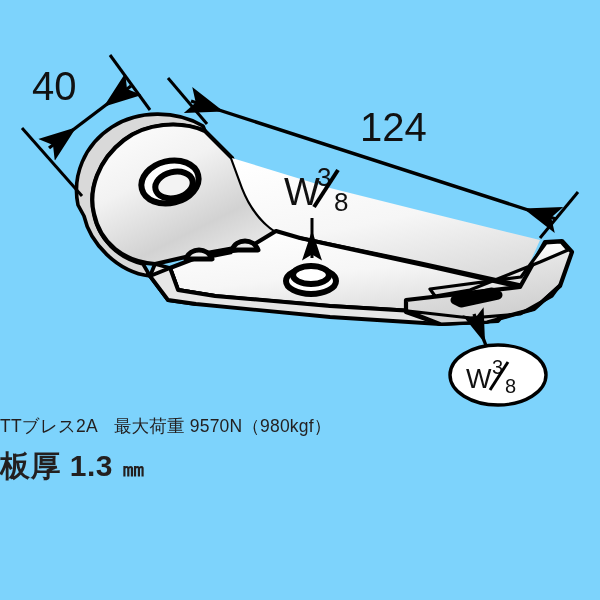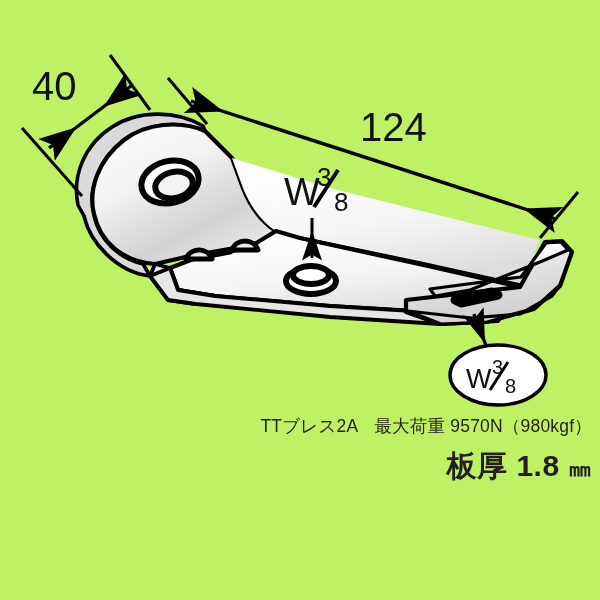--- a/index.html
+++ b/index.html
@@ -16,7 +16,7 @@
     position: relative;
     width: 600px;
     height: 600px;
-    background: #bef264;
+    background: #7dd3fc;
     overflow: hidden;
   }
   #drawing-svg {

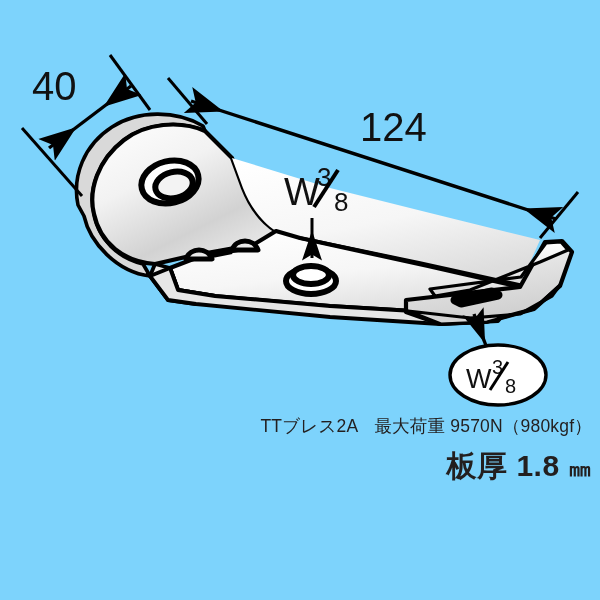--- a/index.html
+++ b/index.html
@@ -32,7 +32,6 @@
     left: 0;
     top: 412px;
     width: 600px;
-    text-align: right;
     padding-right: 8px;
     box-sizing: border-box;
   }

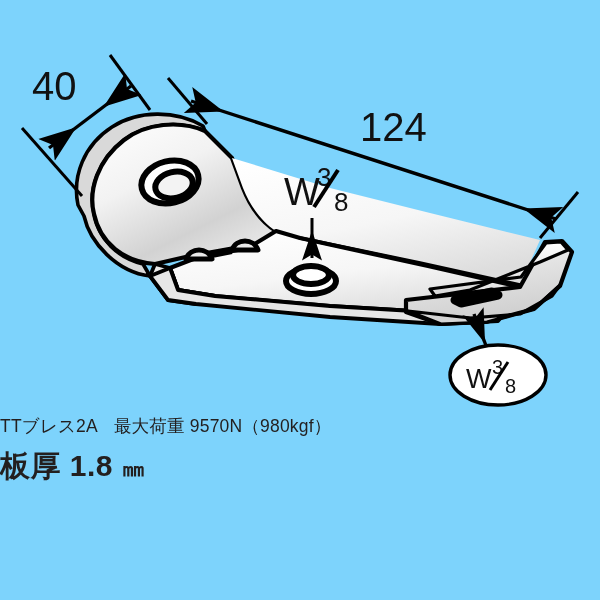--- a/index.html
+++ b/index.html
@@ -272,7 +272,7 @@
 
 
     <div class="spec-line-thick">
-      <span>板厚</span>&nbsp;<span>1.8</span>&nbsp;<span class="unit">㎜</span>
+      <span>板厚</span>&nbsp;<span>1.3</span>&nbsp;<span class="unit">㎜</span>
     </div>
   </div>
 

